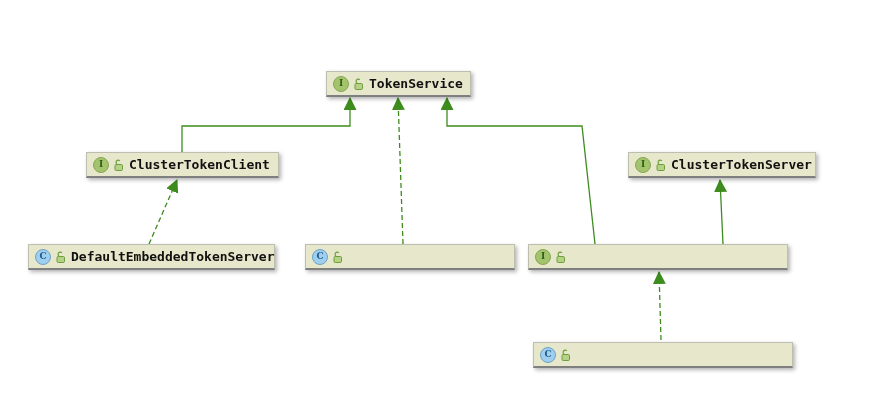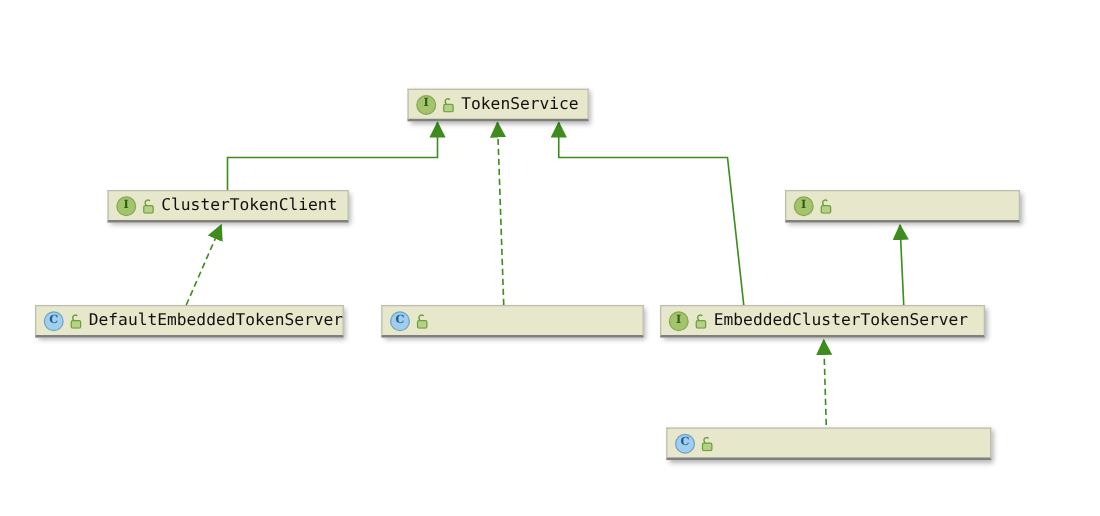--- a/index.html
+++ b/index.html
@@ -30,7 +30,7 @@
   .type-icon.interface{background:#a3c36c;border:1px solid #86a754;color:#2f5d13;}
   .type-icon.class{background:#9fceef;border:1px solid #6fa3c6;color:#1c5e8f;}
   .lock{flex:none;display:flex;align-items:center;margin-left:-1px;}
-  .label{flex:none;}
+  .label{flex:none;font-weight:bold;}
   
   #n-tokenService{left:326px;top:71px;width:145px;}
   #n-clusterTokenClient{left:86px;top:152px;width:193px;}

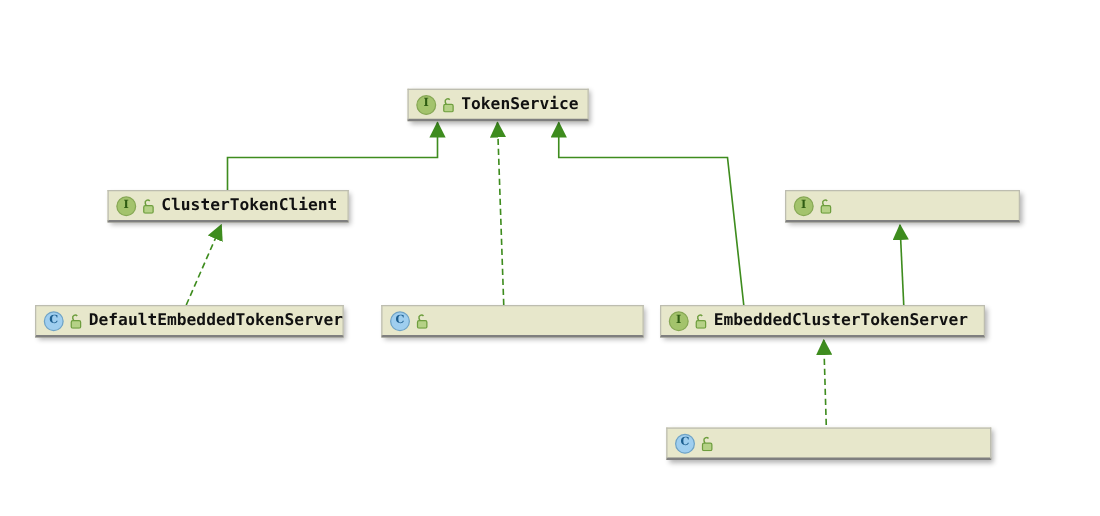--- a/index.html
+++ b/index.html
@@ -89,6 +89,7 @@
           <path d="M3.9 5.5 L3.2 3.7 A2.1 2.1 0 0 1 6.8 1.8" fill="none" stroke="#6e9e3e" stroke-width="1.2"></path>
         </svg>
     </span>
+    <span class="label">ClusterTokenServer</span>
   </div>
 
   <div class="node" id="n-defaultClusterTokenClient">

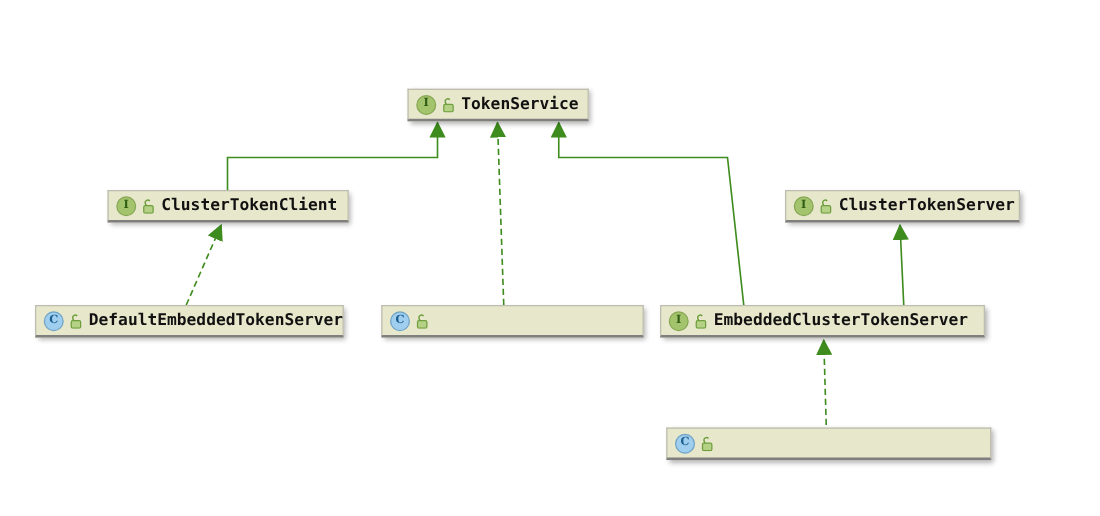--- a/index.html
+++ b/index.html
@@ -121,7 +121,6 @@
           <path d="M3.9 5.5 L3.2 3.7 A2.1 2.1 0 0 1 6.8 1.8" fill="none" stroke="#6e9e3e" stroke-width="1.2"></path>
         </svg>
     </span>
-    <span class="label">EmbeddedClusterTokenServer</span>
   </div>
 
   <div class="node" id="n-defaultEmbeddedTokenServer">

